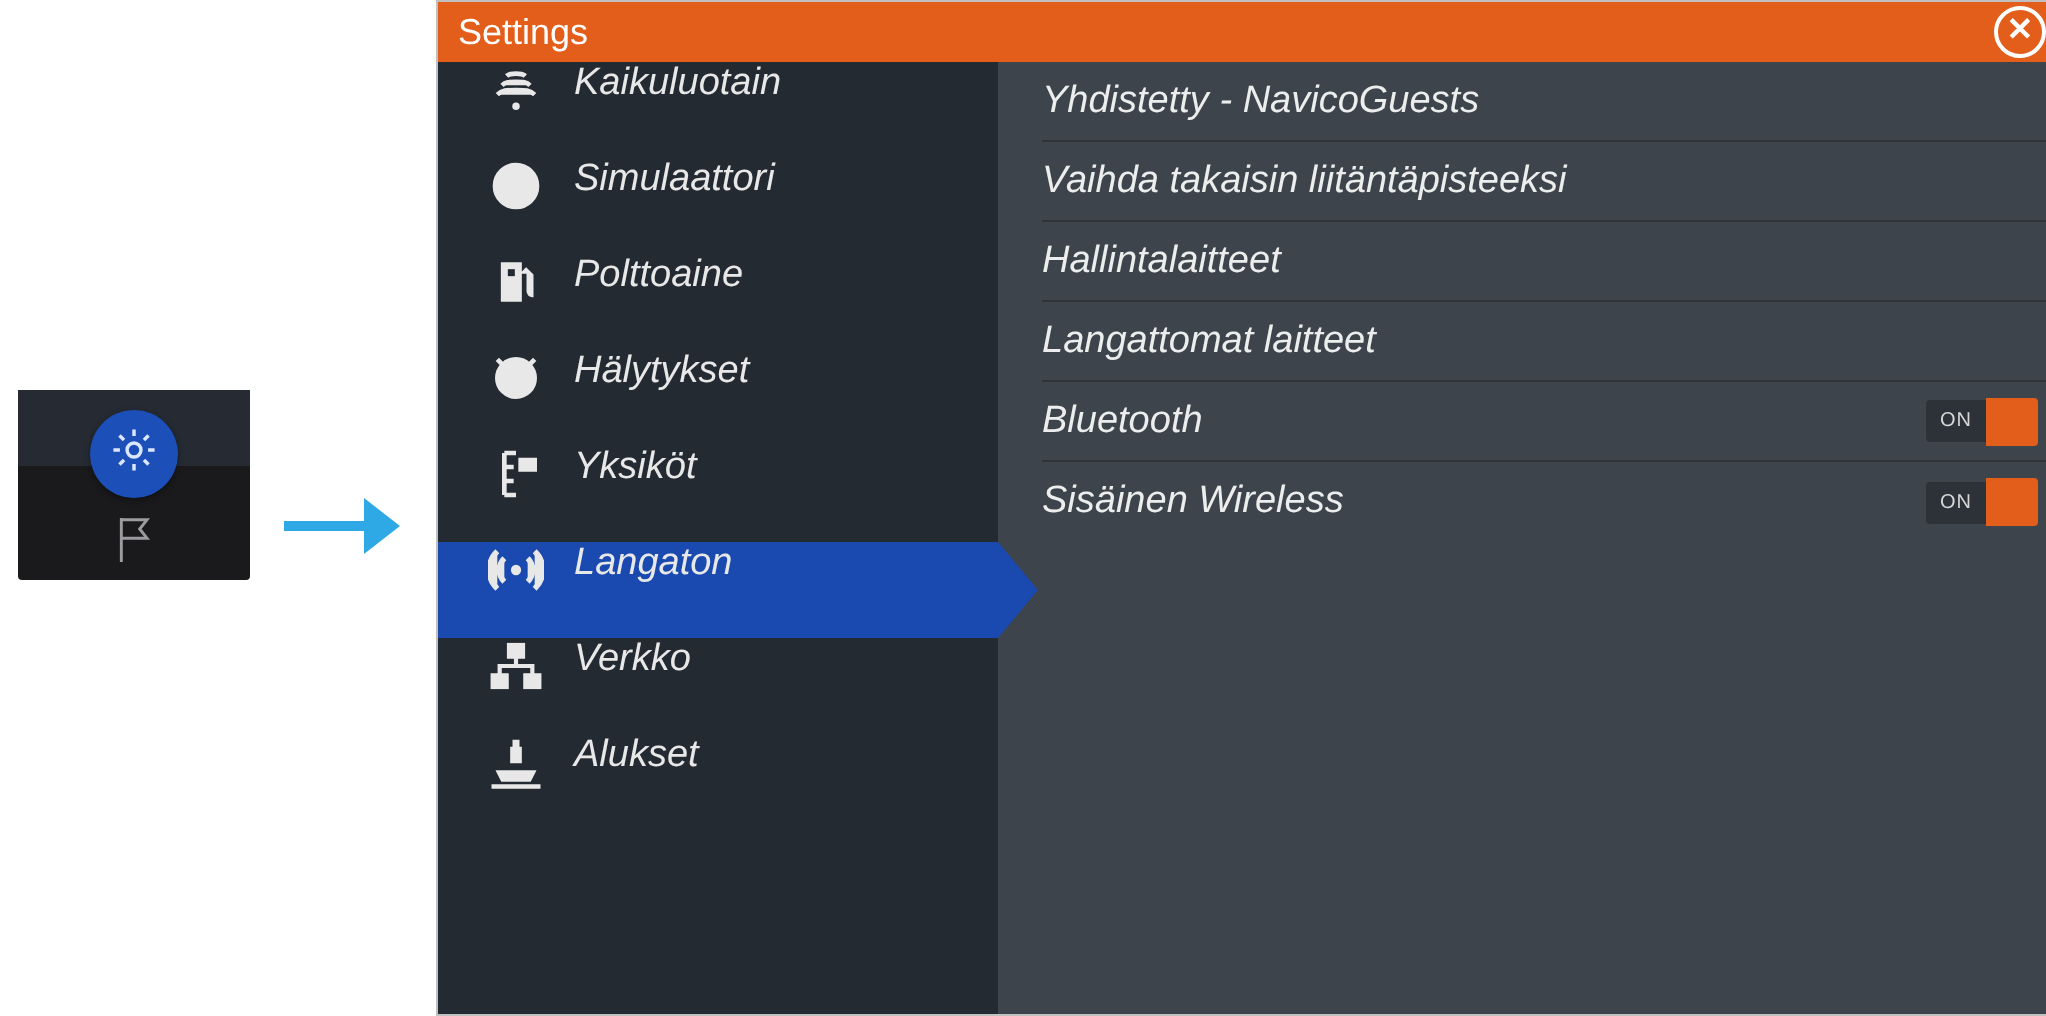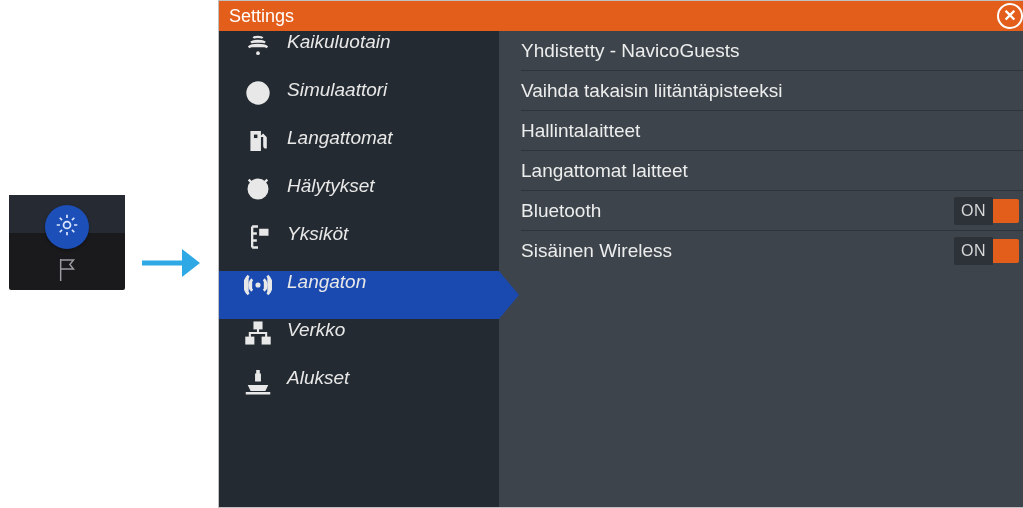--- a/index.html
+++ b/index.html
@@ -145,7 +145,7 @@
     position: relative;
   }
   .row:last-child { border-bottom: none; }
-  .row .label { flex: 1; }
+  .row .label { flex: 1; font-style: italic; }
   .toggle {
     display: flex;
     align-items: center;

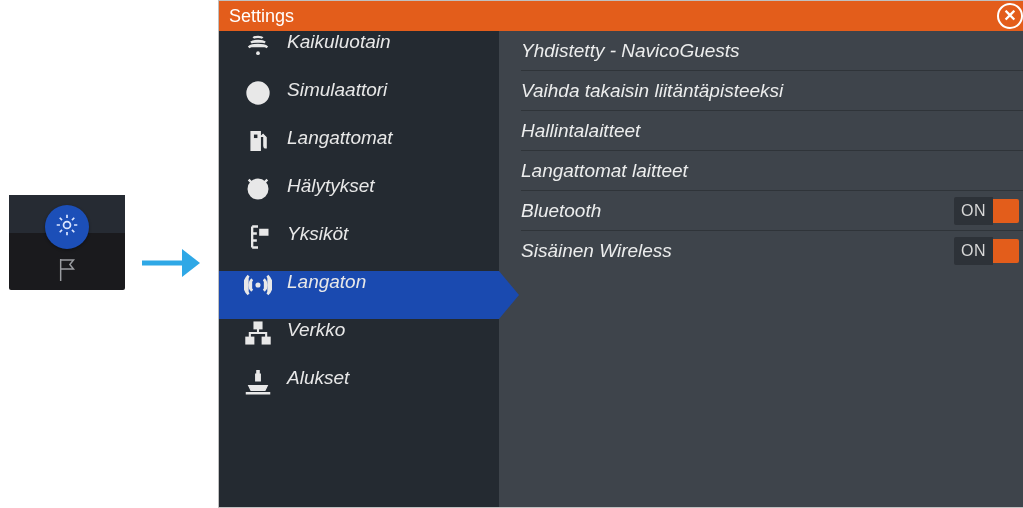--- a/index.html
+++ b/index.html
@@ -239,7 +239,7 @@
               <rect x="8" y="6" width="4" height="4" fill="#242a31"></rect>
             </svg>
         </span>
-        <span class="sidebar-label">Langattomat</span>
+        <span class="sidebar-label">Polttoaine</span>
       </div>
 
       <div class="sidebar-item">

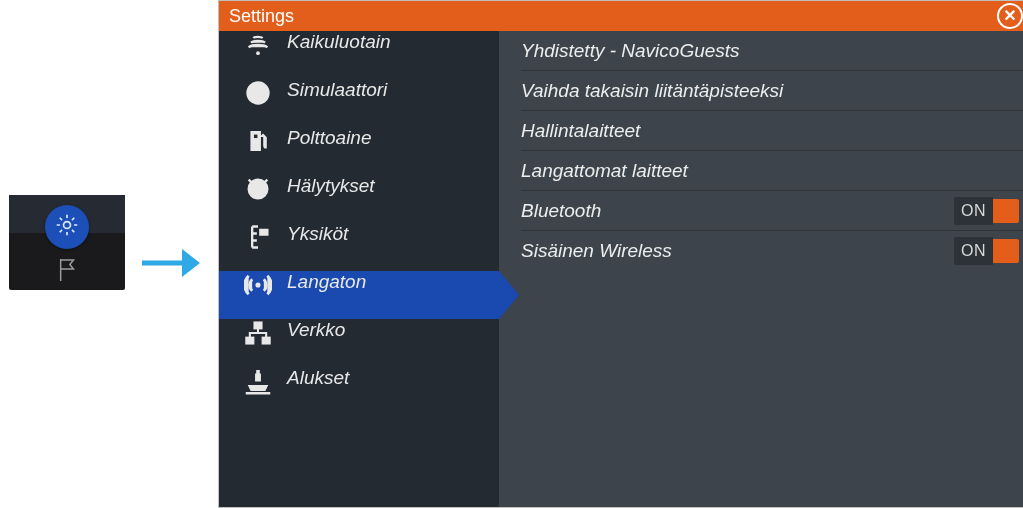--- a/index.html
+++ b/index.html
@@ -154,7 +154,7 @@
   .toggle .state {
     background: #2d3238;
     color: #d7d7d7;
-    font-size: 16px;
+    font-size: 10px;
     padding: 5px 7px;
     border-radius: 2px 0 0 2px;
     letter-spacing: .5px;

